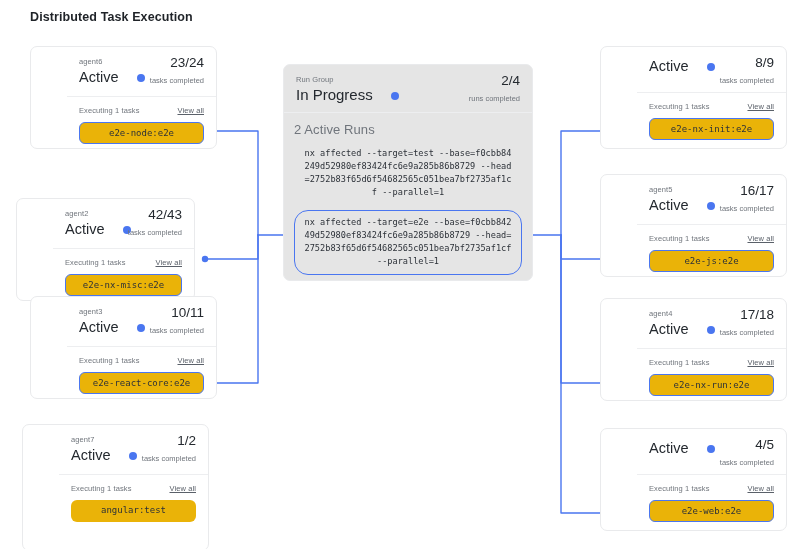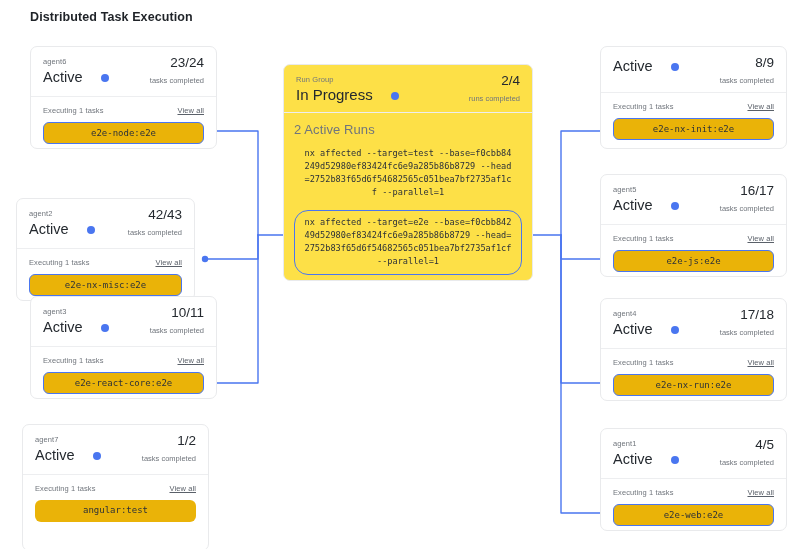--- a/index.html
+++ b/index.html
@@ -25,6 +25,7 @@
     border-radius:7px;
     box-sizing:border-box;
     overflow:hidden;
+    padding-left:36px;
   }
   .card-head{
     position:relative;

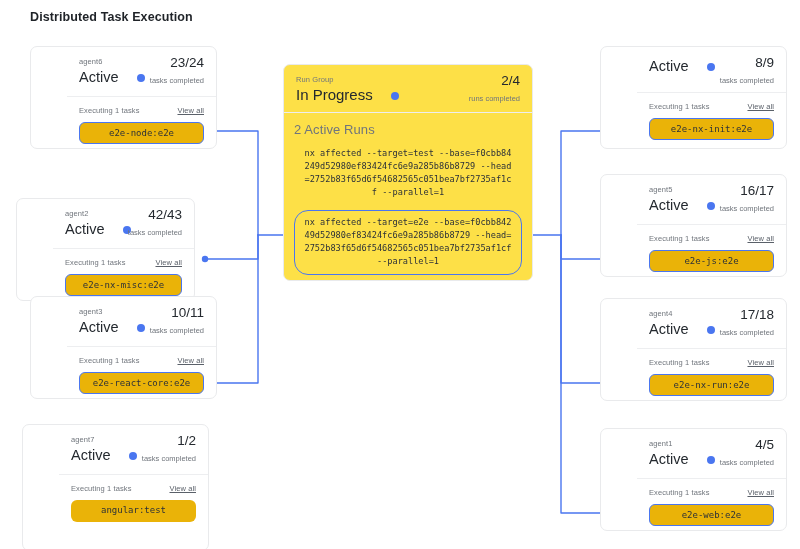--- a/index.html
+++ b/index.html
@@ -69,7 +69,7 @@
   
   #run-group{
     position:absolute;left:283px;top:64px;width:250px;height:217px;
-    background:#fde047;border:1px solid #e9eaec;border-radius:7px;box-sizing:border-box;overflow:hidden;
+    background:#e5e5e5;border:1px solid #e9eaec;border-radius:7px;box-sizing:border-box;overflow:hidden;
   }
   #rg-head{
     position:relative;padding:9px 12px 10px 12px;border-bottom:1px solid #edeef0;height:48px;box-sizing:border-box;

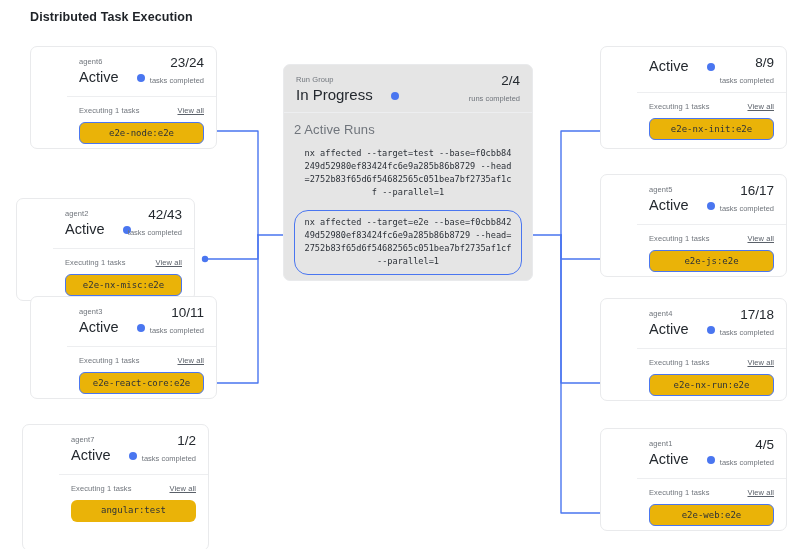--- a/index.html
+++ b/index.html
@@ -297,7 +297,6 @@
 
 <div class="card" style="left:600px;top:428px;width:187px;height:103px;">
   <div class="card-head">
-    <div class="agent-name">agent1</div>
     <div class="status-row">
       <span class="status-text">Active</span>
       <span class="dot"></span>

